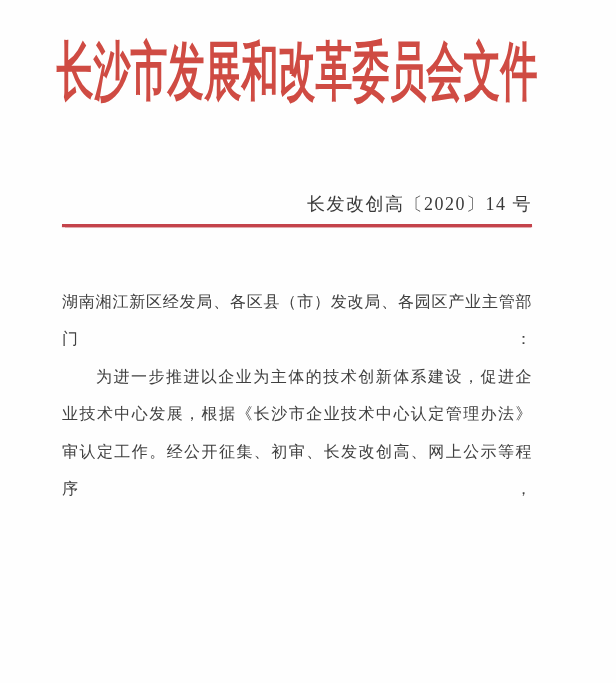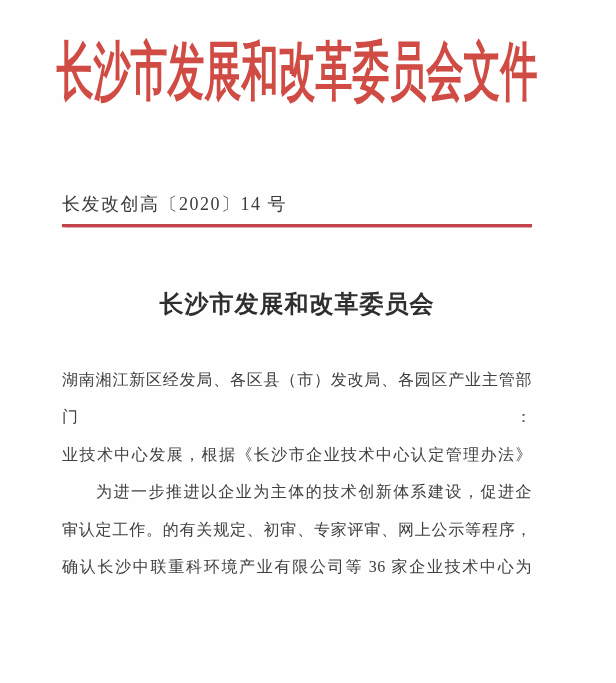--- a/index.html
+++ b/index.html
@@ -40,7 +40,7 @@
   
   .doc-number {
     margin-top: 84px;
-    text-align: left;
+    text-align: right;
     font-size: 18px;
     letter-spacing: 1.5px;
     color: var(--ink, #3a3a3a);

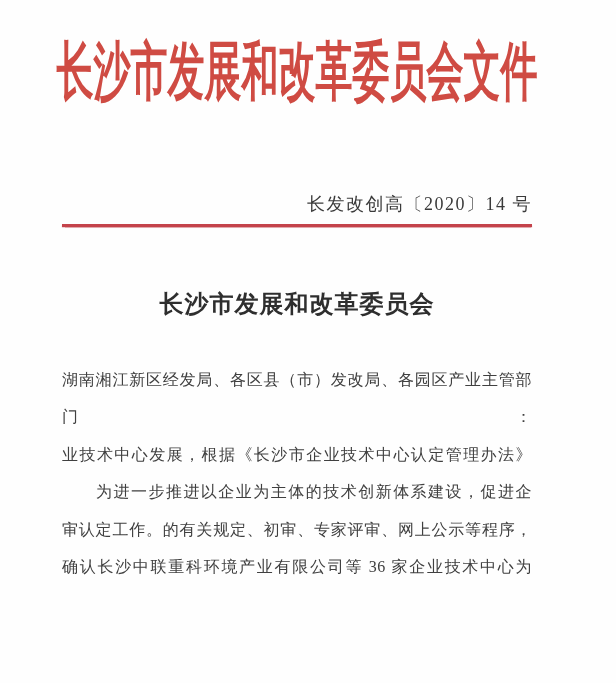--- a/index.html
+++ b/index.html
@@ -99,7 +99,6 @@
   <div class="red-divider"></div>
 
   <div class="title-block">
-    <div class="title-line">长沙市发展和改革委员会</div>
   </div>
 
   <div class="body-block">

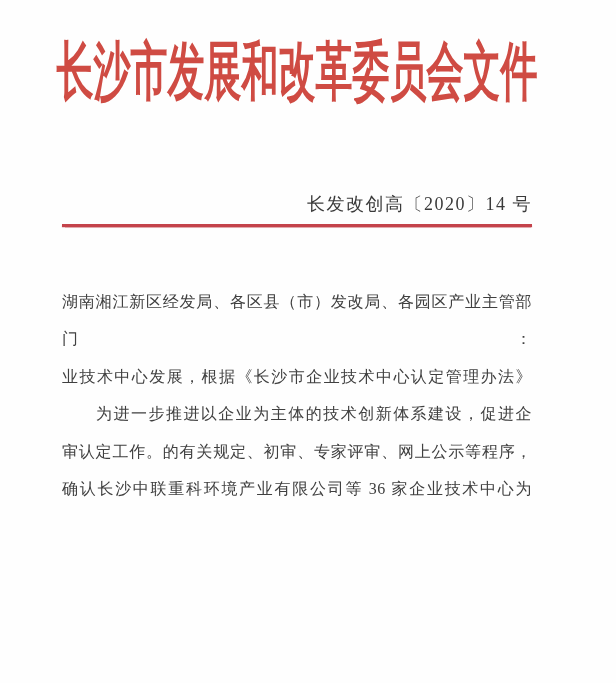--- a/index.html
+++ b/index.html
@@ -103,8 +103,8 @@
 
   <div class="body-block">
     <div class="body-line">湖南湘江新区经发局、各区县（市）发改局、各园区产业主管部门：</div>
+    <div class="body-line indent">为进一步推进以企业为主体的技术创新体系建设，促进企</div>
     <div class="body-line">业技术中心发展，根据《长沙市企业技术中心认定管理办法》</div>
-    <div class="body-line indent">为进一步推进以企业为主体的技术创新体系建设，促进企</div>
     <div class="body-line">审认定工作。的有关规定、初审、专家评审、网上公示等程序，</div>
     <div class="body-line">确认长沙中联重科环境产业有限公司等 36 家企业技术中心为</div>
   </div>

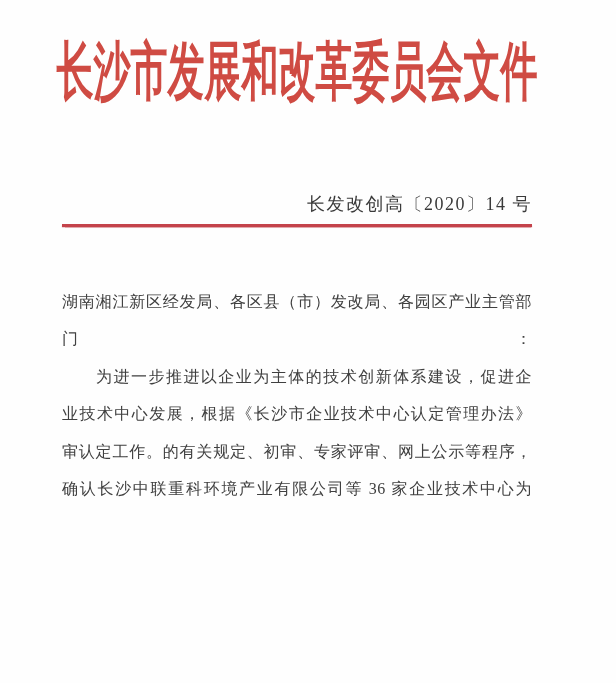--- a/index.html
+++ b/index.html
@@ -105,7 +105,7 @@
     <div class="body-line">湖南湘江新区经发局、各区县（市）发改局、各园区产业主管部门：</div>
     <div class="body-line indent">为进一步推进以企业为主体的技术创新体系建设，促进企</div>
     <div class="body-line">业技术中心发展，根据《长沙市企业技术中心认定管理办法》</div>
-    <div class="body-line">审认定工作。的有关规定、初审、专家评审、网上公示等程序，</div>
+    <div class="body-line">审认定工作。经公开征集、初审、长发改创高、网上公示等程序，</div>
     <div class="body-line">确认长沙中联重科环境产业有限公司等 36 家企业技术中心为</div>
   </div>
 

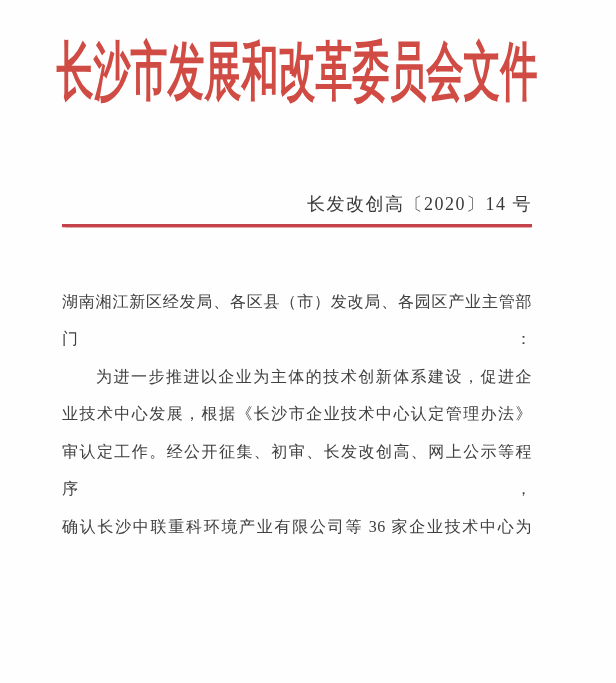--- a/index.html
+++ b/index.html
@@ -106,7 +106,6 @@
     <div class="body-line indent">为进一步推进以企业为主体的技术创新体系建设，促进企</div>
     <div class="body-line">业技术中心发展，根据《长沙市企业技术中心认定管理办法》</div>
     <div class="body-line">审认定工作。经公开征集、初审、长发改创高、网上公示等程序，</div>
-    <div class="body-line">确认长沙中联重科环境产业有限公司等 36 家企业技术中心为</div>
   </div>
 
 </div>

